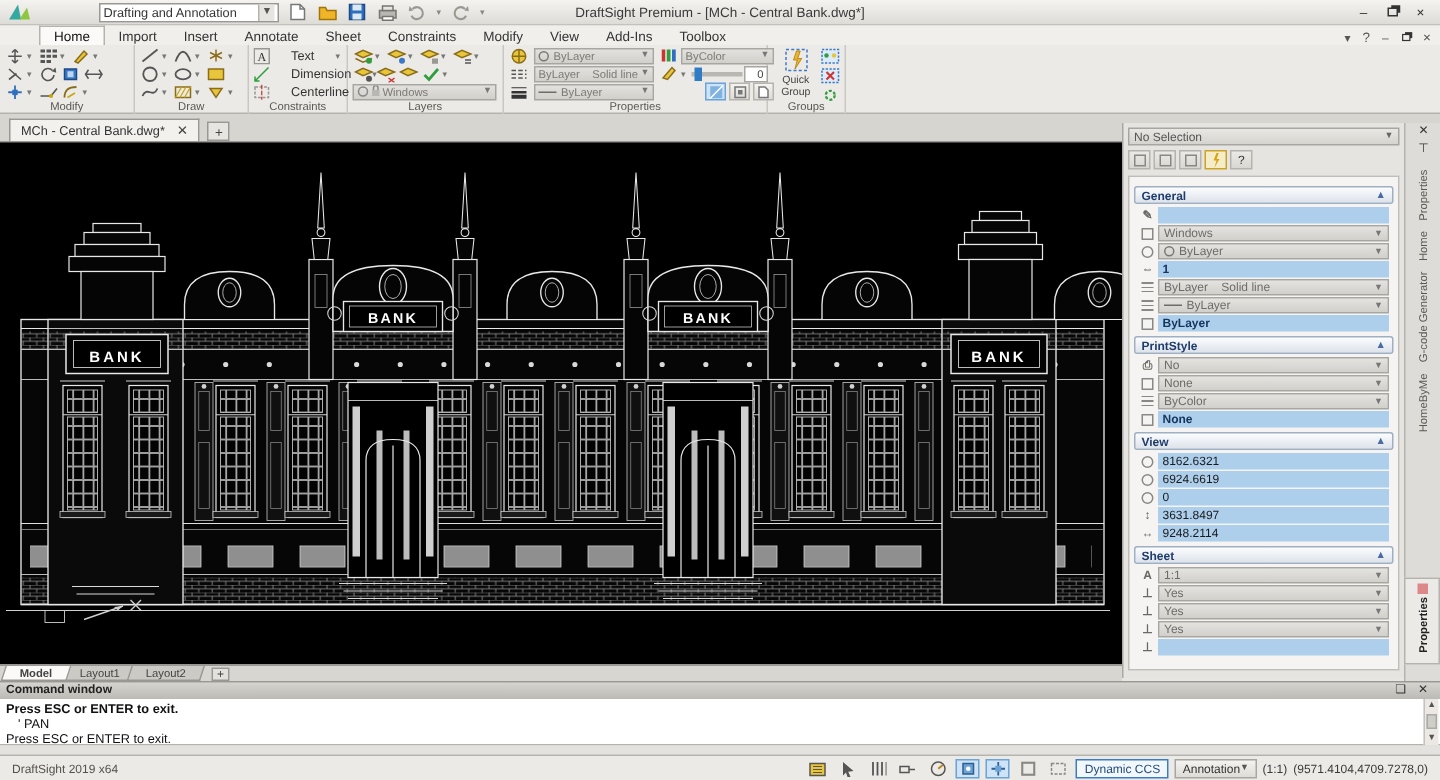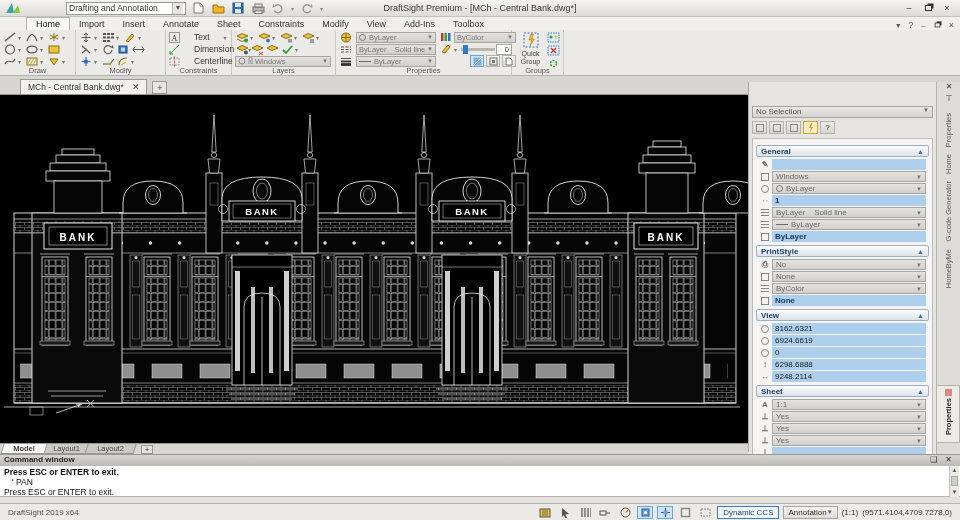--- a/index.html
+++ b/index.html
@@ -201,70 +201,6 @@
 
   <div id="ribbon" class="abs">
 
-    <div class="rgroup" style="width:76px;">
-      <div class="irow">
-        <span class="ric">
-            <svg width="12" height="10">
-              <path d="M1 9 L11 1" stroke="#555" stroke-width="1.2"></path>
-            </svg>
-          </span>
-          <span class="caret">▾</span>
-        <span class="ric">
-            <svg width="12" height="10">
-              <path d="M1 9 Q6 -4 11 9" fill="none" stroke="#555" stroke-width="1.2"></path>
-            </svg>
-          </span>
-          <span class="caret">▾</span>
-        <span class="ric">
-            <svg width="12" height="10">
-              <path d="M6 1 V9 M2 3 L10 7 M10 3 L2 7" stroke="#8a6d1a" stroke-width="1"></path>
-            </svg>
-          </span>
-          <span class="caret">▾</span>
-      </div>
-      <div class="irow">
-        <span class="ric">
-            <svg width="12" height="11">
-              <circle cx="6" cy="5.5" r="4.5" fill="none" stroke="#555" stroke-width="1.2"></circle>
-            </svg>
-          </span>
-          <span class="caret">▾</span>
-        <span class="ric">
-            <svg width="12" height="11">
-              <ellipse cx="6" cy="5.5" rx="5" ry="3.4" fill="none" stroke="#555" stroke-width="1.2"></ellipse>
-            </svg>
-          </span>
-          <span class="caret">▾</span>
-        <span class="ric">
-            <svg width="12" height="11">
-              <rect x="1" y="2" width="10" height="7" fill="#e8c53a" stroke="#8a6d1a"></rect>
-            </svg>
-          </span>
-      </div>
-      <div class="irow">
-        <span class="ric">
-            <svg width="12" height="11">
-              <path d="M1 8 C4 1 8 10 11 3" fill="none" stroke="#555" stroke-width="1.2"></path>
-            </svg>
-          </span>
-          <span class="caret">▾</span>
-        <span class="ric">
-            <svg width="12" height="11">
-              <rect x="1" y="2" width="10" height="7" fill="none" stroke="#8a6d1a"></rect>
-              <path d="M1 9 L5 2 M4 9 L8 2 M7 9 L11 2" stroke="#caa50a" stroke-width="0.8"></path>
-            </svg>
-          </span>
-          <span class="caret">▾</span>
-        <span class="ric">
-            <svg width="12" height="11">
-              <path d="M2 3 H10 L6 9 Z" fill="#e8c53a" stroke="#8a6d1a"></path>
-            </svg>
-          </span>
-          <span class="caret">▾</span>
-      </div>
-      <div class="rlabel">Draw</div>
-    </div>
-
     <div class="rgroup" style="width:90px;">
       <div class="irow">
         <span class="ric">
@@ -343,6 +279,70 @@
           <span class="caret">▾</span>
       </div>
       <div class="rlabel">Modify</div>
+    </div>
+
+    <div class="rgroup" style="width:76px;">
+      <div class="irow">
+        <span class="ric">
+            <svg width="12" height="10">
+              <path d="M1 9 L11 1" stroke="#555" stroke-width="1.2"></path>
+            </svg>
+          </span>
+          <span class="caret">▾</span>
+        <span class="ric">
+            <svg width="12" height="10">
+              <path d="M1 9 Q6 -4 11 9" fill="none" stroke="#555" stroke-width="1.2"></path>
+            </svg>
+          </span>
+          <span class="caret">▾</span>
+        <span class="ric">
+            <svg width="12" height="10">
+              <path d="M6 1 V9 M2 3 L10 7 M10 3 L2 7" stroke="#8a6d1a" stroke-width="1"></path>
+            </svg>
+          </span>
+          <span class="caret">▾</span>
+      </div>
+      <div class="irow">
+        <span class="ric">
+            <svg width="12" height="11">
+              <circle cx="6" cy="5.5" r="4.5" fill="none" stroke="#555" stroke-width="1.2"></circle>
+            </svg>
+          </span>
+          <span class="caret">▾</span>
+        <span class="ric">
+            <svg width="12" height="11">
+              <ellipse cx="6" cy="5.5" rx="5" ry="3.4" fill="none" stroke="#555" stroke-width="1.2"></ellipse>
+            </svg>
+          </span>
+          <span class="caret">▾</span>
+        <span class="ric">
+            <svg width="12" height="11">
+              <rect x="1" y="2" width="10" height="7" fill="#e8c53a" stroke="#8a6d1a"></rect>
+            </svg>
+          </span>
+      </div>
+      <div class="irow">
+        <span class="ric">
+            <svg width="12" height="11">
+              <path d="M1 8 C4 1 8 10 11 3" fill="none" stroke="#555" stroke-width="1.2"></path>
+            </svg>
+          </span>
+          <span class="caret">▾</span>
+        <span class="ric">
+            <svg width="12" height="11">
+              <rect x="1" y="2" width="10" height="7" fill="none" stroke="#8a6d1a"></rect>
+              <path d="M1 9 L5 2 M4 9 L8 2 M7 9 L11 2" stroke="#caa50a" stroke-width="0.8"></path>
+            </svg>
+          </span>
+          <span class="caret">▾</span>
+        <span class="ric">
+            <svg width="12" height="11">
+              <path d="M2 3 H10 L6 9 Z" fill="#e8c53a" stroke="#8a6d1a"></path>
+            </svg>
+          </span>
+          <span class="caret">▾</span>
+      </div>
+      <div class="rlabel">Draw</div>
     </div>
 
     <div class="rgroup" style="width:66px;">

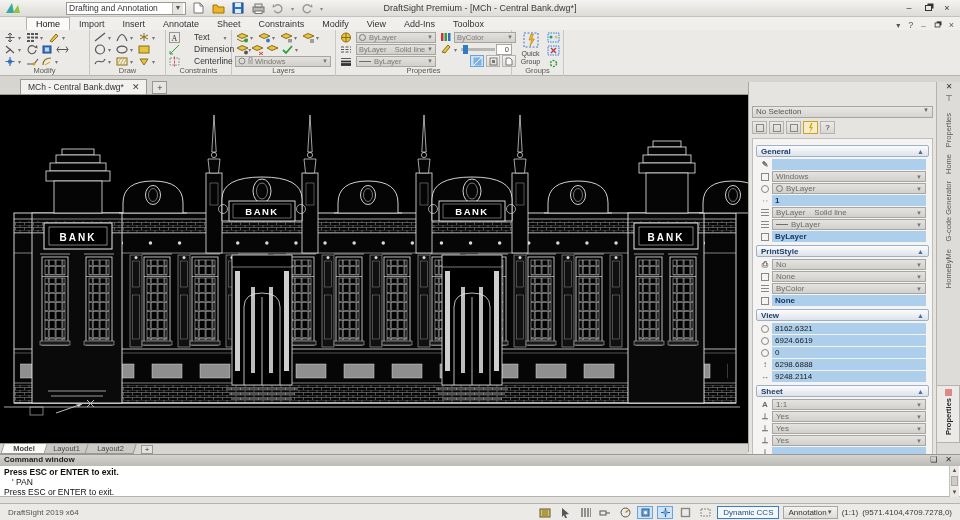--- a/index.html
+++ b/index.html
@@ -44,7 +44,7 @@
   .bigbtn { width:34px; height:35px; display:flex; flex-direction:column; align-items:center; font-size:7px; color:#444; }
 
   
-  #doctabs { left:0; top:76px; width:960px; height:19px; background:#d7d5d0; border-bottom:1px solid #9a9893; display:flex; align-items:flex-end; padding-left:20px; }
+  #doctabs { left:0; top:76px; width:960px; height:19px; background:#d7d5d0; border-bottom:1px solid #9a9893; display:flex; align-items:flex-end; padding-left:6px; }
   .dtab { background:#f2f1ee; border:1px solid #9a9893; border-bottom:none; height:15px; display:flex; align-items:center; gap:8px; padding:0 7px; font-size:8.5px; color:#333; }
   .dtab .x { font-size:9px; color:#444; }
   .dplus { width:15px; height:13px; border:1px solid #9a9893; background:#e7e5e1; margin-left:5px; text-align:center; line-height:12px; font-size:9px; color:#444; }

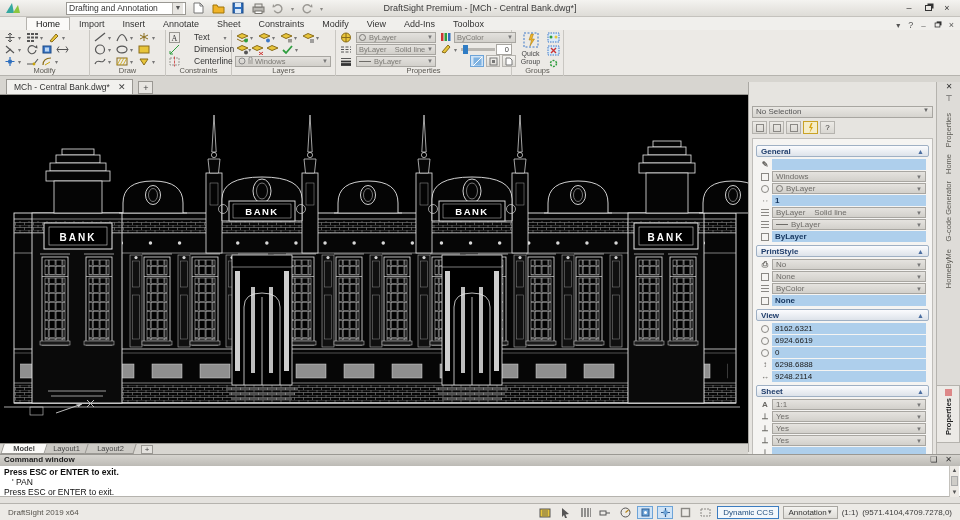--- a/index.html
+++ b/index.html
@@ -55,7 +55,7 @@
   
   #palette { left:748px; top:82px; width:188px; height:370px; background:#e6e4e0; border-left:1px solid #aaa8a3; padding:3px; }
   .pal-head { display:flex; gap:3px; }
-  .sel-combo { flex:1; height:12px; background:linear-gradient(#e9e7e3,#d6d4cf); border:1px solid #a8a6a1; font-size:8px; color:#555; display:flex; padding:0 3px;margin-top:21px; }
+  .sel-combo { flex:1; height:12px; background:linear-gradient(#e9e7e3,#d6d4cf); border:1px solid #a8a6a1; font-size:8px; color:#555; display:flex; align-items:center; padding:0 3px; }
   .sel-combo .arr { margin-left:auto; font-size:6px; color:#666; }
   .pal-tools { display:flex; gap:2px; margin-top:3px; }
   .ptool { width:15px; height:13px; border:1px solid #b5b3ae; background:linear-gradient(#eceae6,#d9d7d2); display:flex; align-items:center; justify-content:center; font-size:8px; color:#888; }

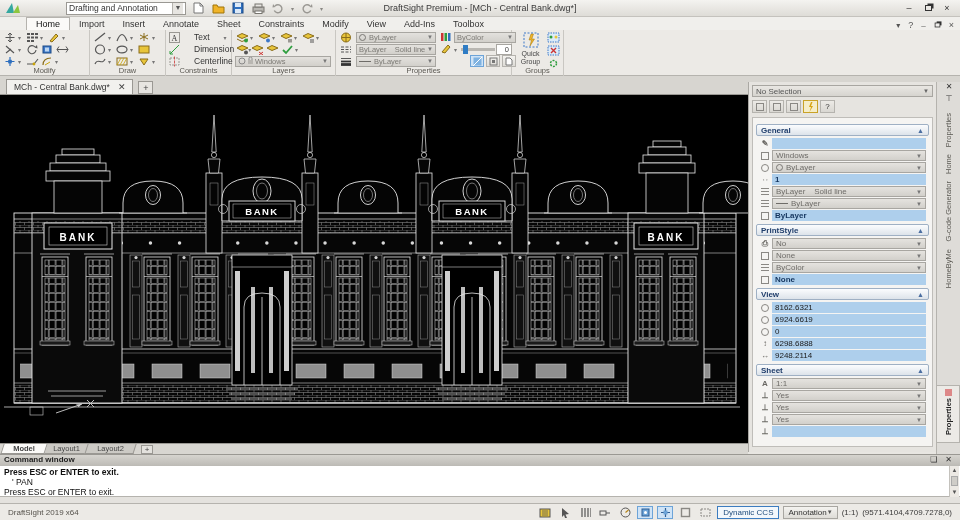--- a/index.html
+++ b/index.html
@@ -940,7 +940,7 @@
             <span class="pi tx">↕</span>
           </span>
           <div class="pfield hl">
-            <span>6298.6888</span>
+            <span>3631.8497</span>
           </div>
         </div>
       <div class="prow">

